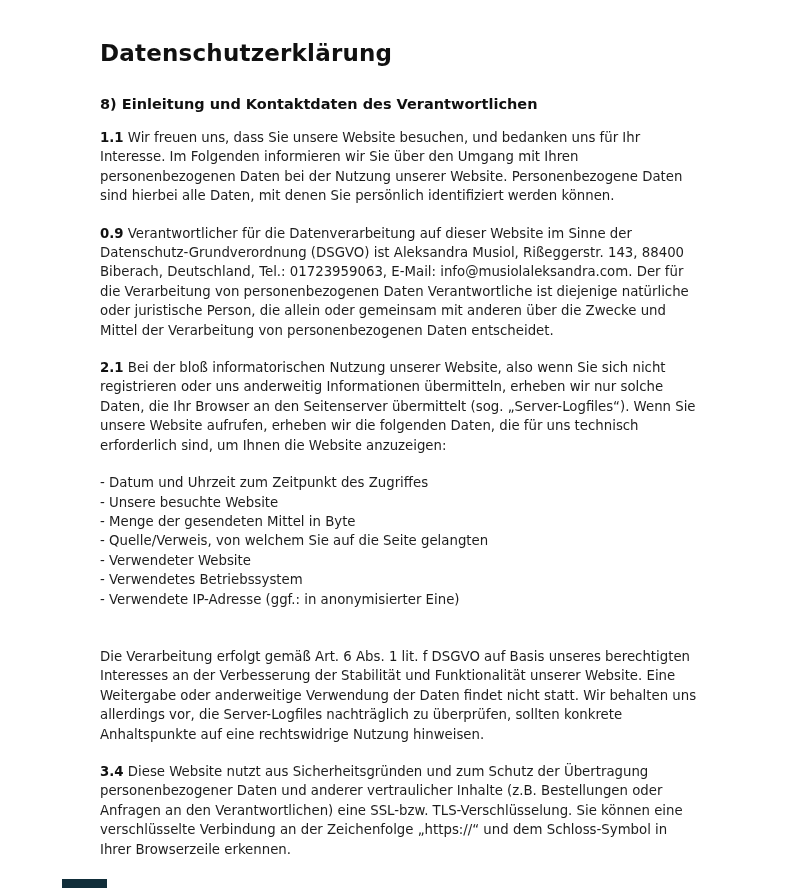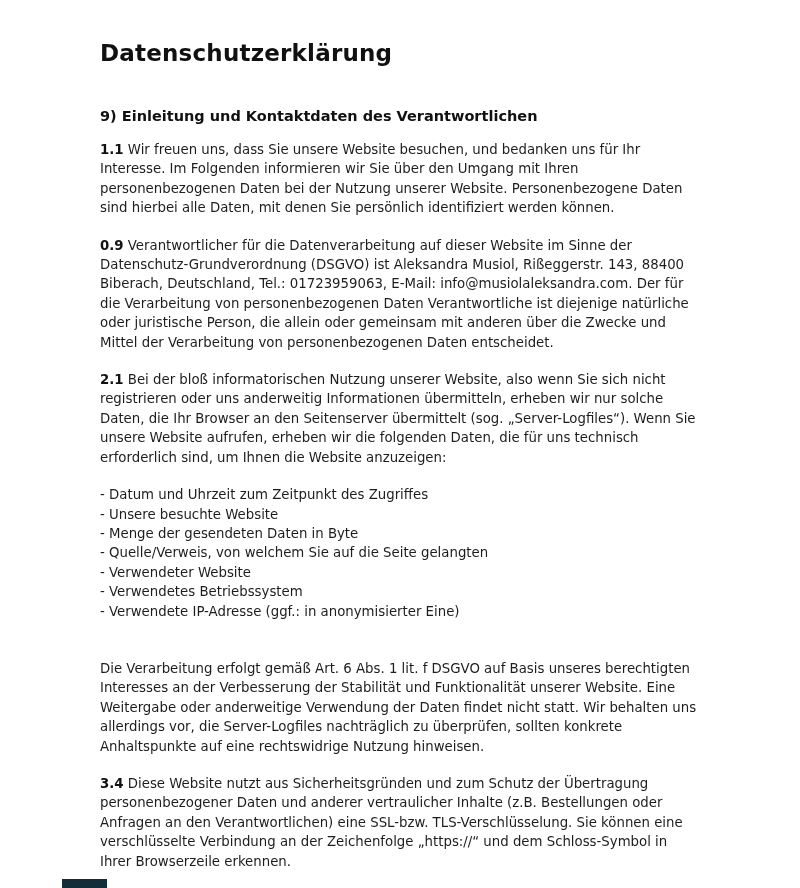--- a/index.html
+++ b/index.html
@@ -20,7 +20,7 @@
   .doc-title {
     font-size: 23px;
     font-weight: bold;
-    margin: 0 0 42px 0;
+    margin: 0 0 30px 0;
     color: #111111;
     letter-spacing: 0.2px;
   }

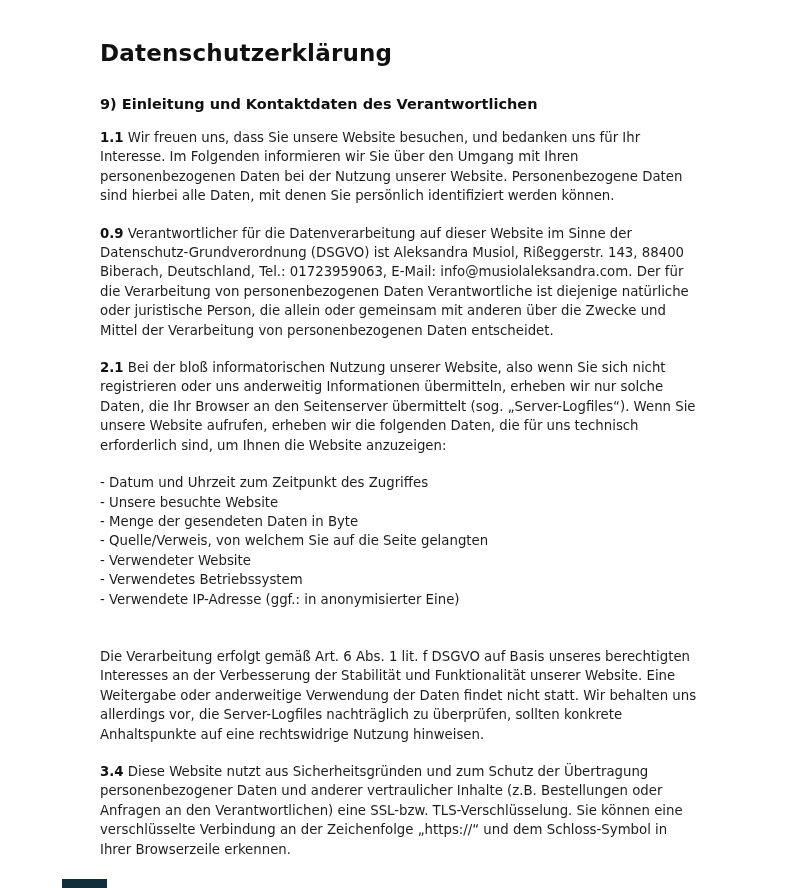--- a/index.html
+++ b/index.html
@@ -63,7 +63,7 @@
 
   <h1 class="doc-title">Datenschutzerklärung</h1>
 
-  <h2 class="section-heading">9) Einleitung und Kontaktdaten des Verantwortlichen</h2>
+  <h2 class="section-heading">8) Einleitung und Kontaktdaten des Verantwortlichen</h2>
 
   <p class="para">
     <strong class="para-label">1.1</strong>

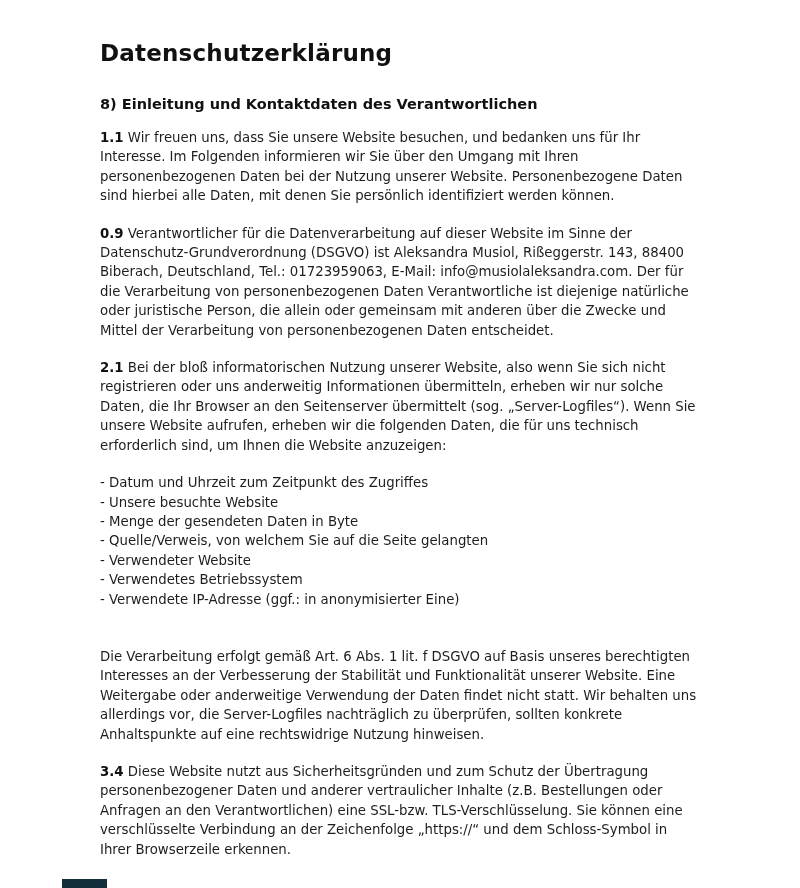--- a/index.html
+++ b/index.html
@@ -84,7 +84,7 @@
   <div class="logfile-list">
     <div class="list-item">- Datum und Uhrzeit zum Zeitpunkt des Zugriffes</div>
     <div class="list-item">- Unsere besuchte Website</div>
-    <div class="list-item">- Menge der gesendeten Daten in Byte</div>
+    <div class="list-item">- Menge der gesendeten Mittel in Byte</div>
     <div class="list-item">- Quelle/Verweis, von welchem Sie auf die Seite gelangten</div>
     <div class="list-item">- Verwendeter Website</div>
     <div class="list-item">- Verwendetes Betriebssystem</div>

